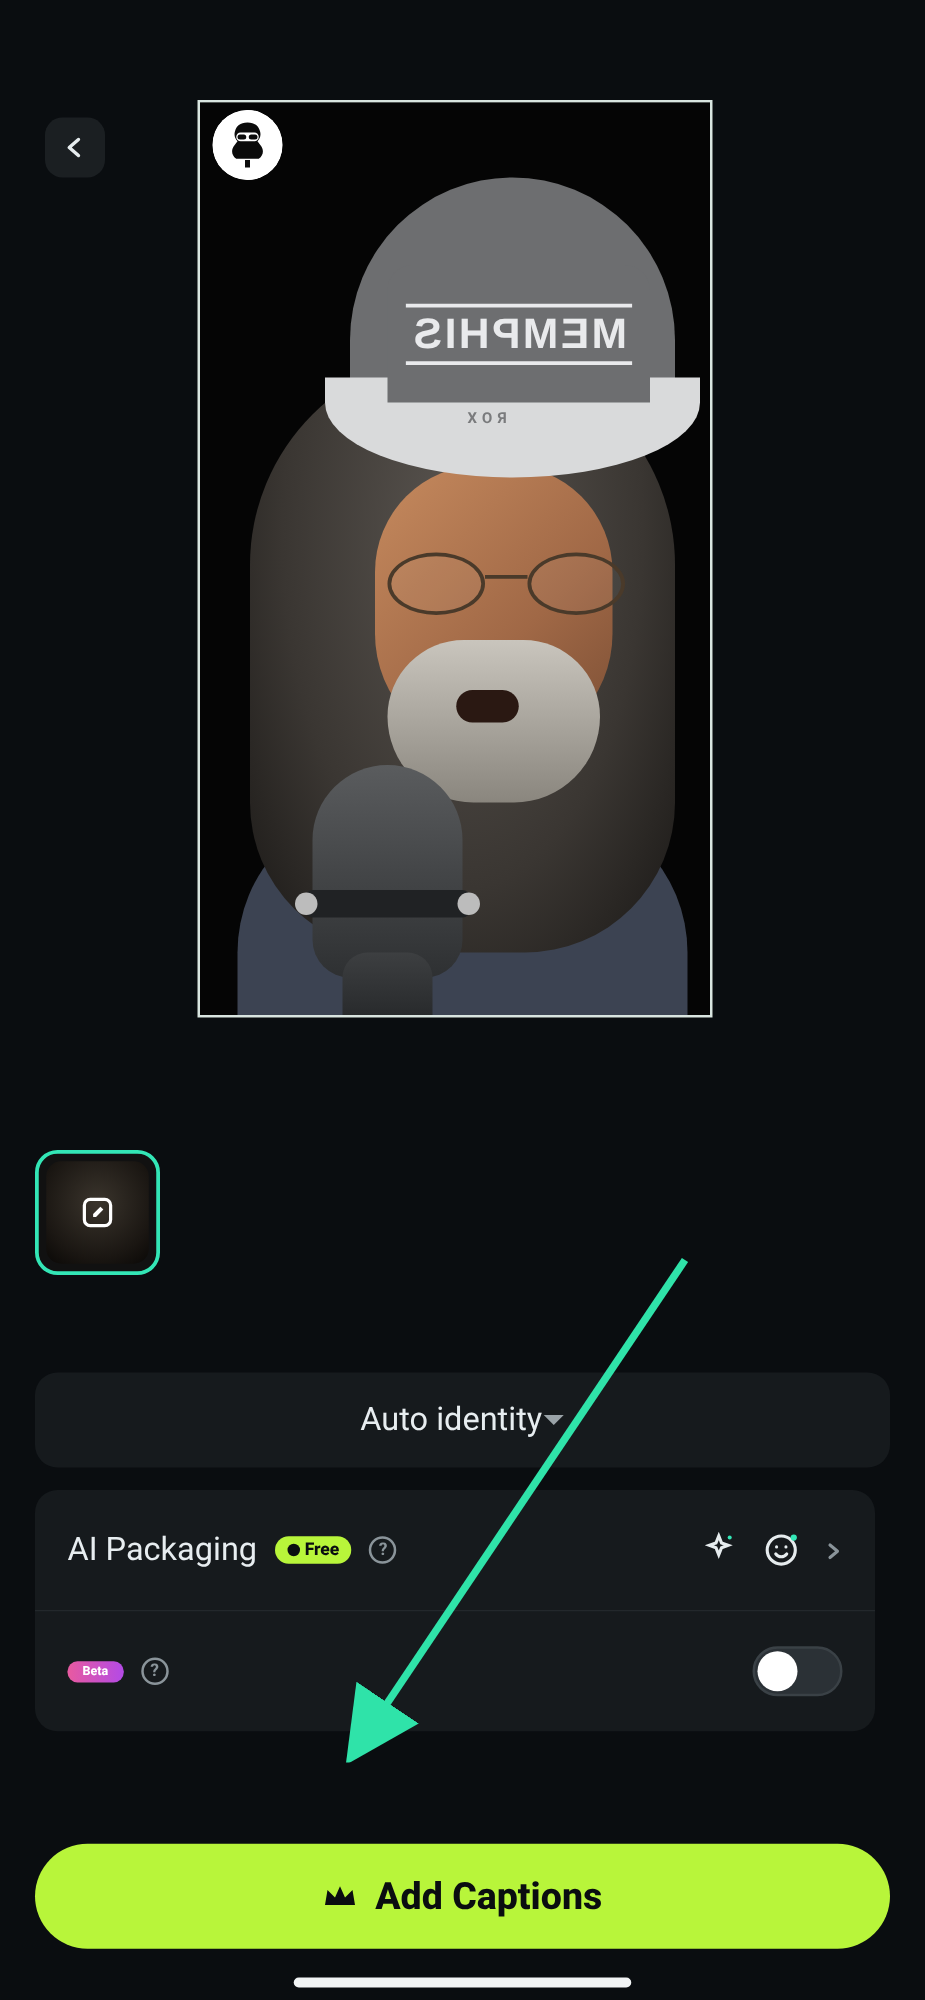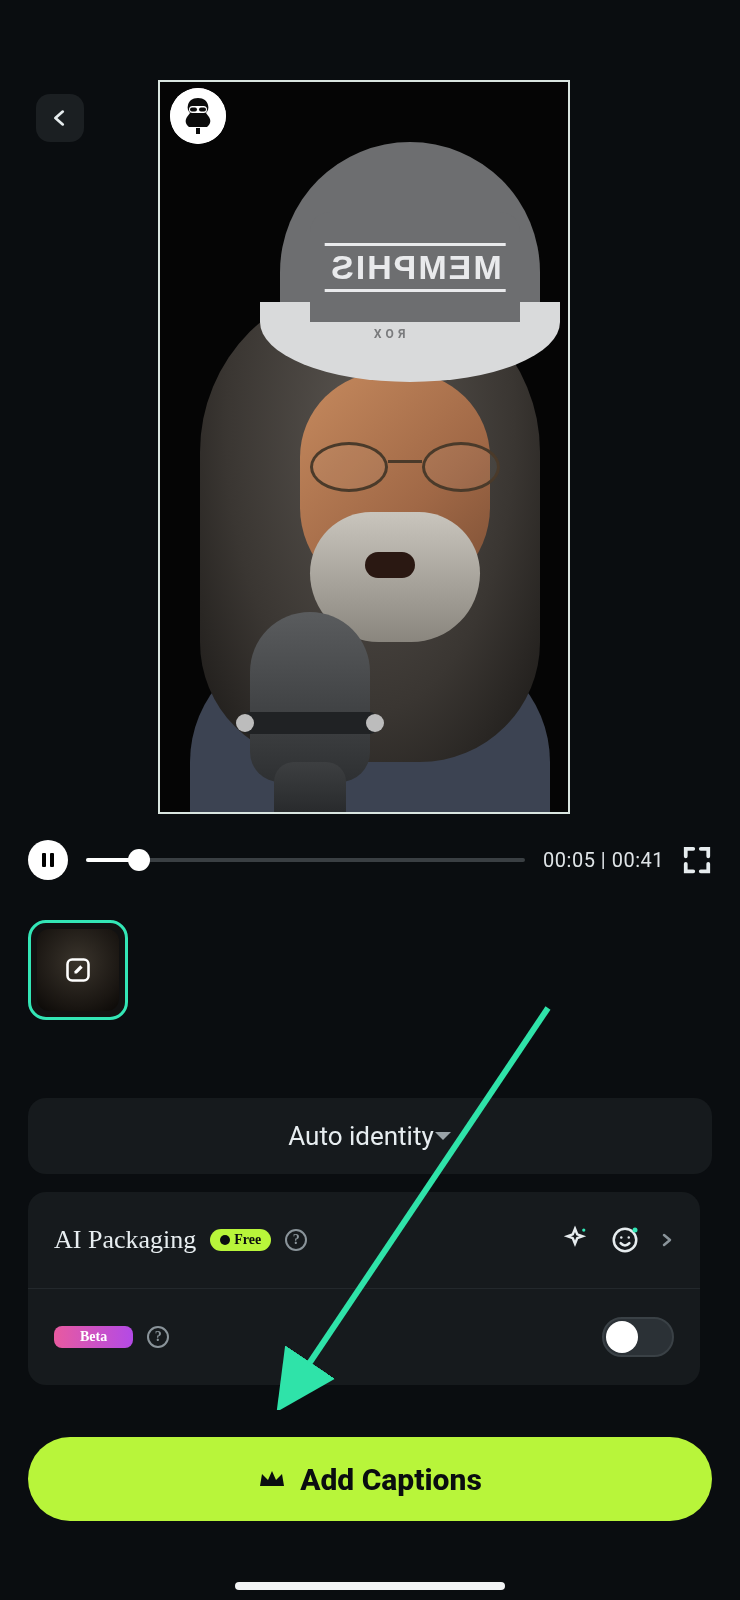--- a/index.html
+++ b/index.html
@@ -146,30 +146,6 @@
     </div>
   </div>
 
-  <div class="controls">
-    <div class="play-btn">
-      <div class="bars">
-          <span></span>
-          <span></span>
-        </div>
-    </div>
-    <div class="seek">
-      <div class="seek-track"></div>
-      <div class="seek-fill" id="seek-fill" style="width: 12%;"></div>
-      <div class="seek-thumb" id="seek-thumb" style="left: 12%;"></div>
-    </div>
-    <div class="time">
-      <span>00:05</span> | <span>00:41</span>
-    </div>
-    <div class="fullscreen-btn">
-      <svg viewBox="0 0 24 24" fill="none" stroke="#e6ecee" stroke-width="3" stroke-linecap="round">
-        <path d="M3 9V3h6"></path>
-          <path d="M21 9V3h-6"></path>
-          <path d="M3 15v6h6"></path>
-          <path d="M21 15v6h-6"></path>
-      </svg>
-    </div>
-  </div>
 
   <div class="clip-thumb">
     <div class="mini"></div>

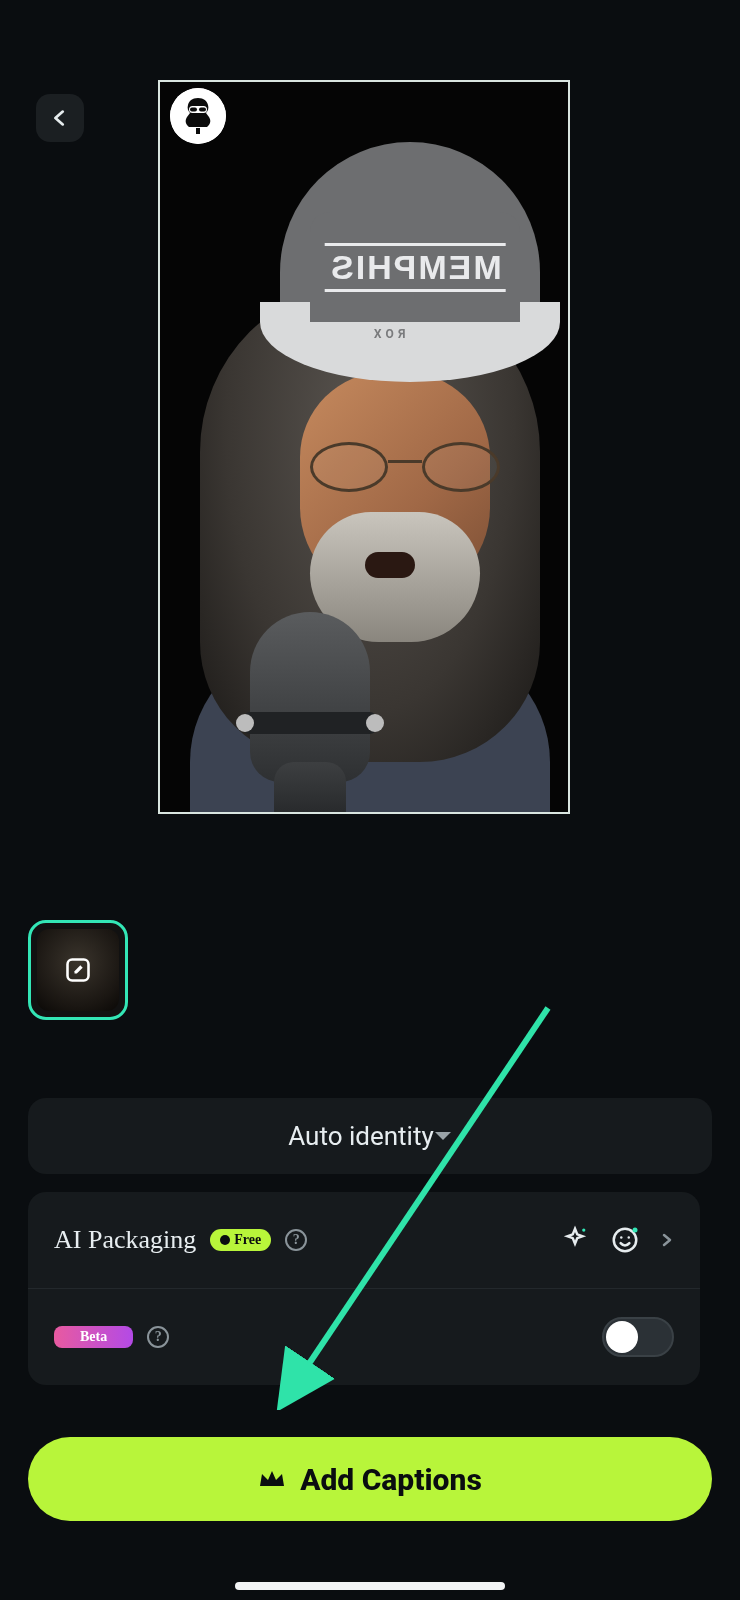--- a/index.html
+++ b/index.html
@@ -68,7 +68,7 @@
   .dropdown-caret svg { width: 18px; height: 12px; }
 
   
-  .panel { position: absolute; top: 1192px; left: 28px; right: 40px; background: #161a1d; border-radius: 18px; font-family: Liberation Serif, serif; }
+  .panel { position: absolute; top: 1192px; left: 28px; right: 40px; background: #161a1d; border-radius: 18px; }
   .panel-row { height: 96px; display: flex; align-items: center; padding: 0 26px; gap: 14px; }
   .panel-sep { height: 1px; background: #23282c; margin: 0 0; }
   .row-title { font-size: 26px; color: #e7edf0; }

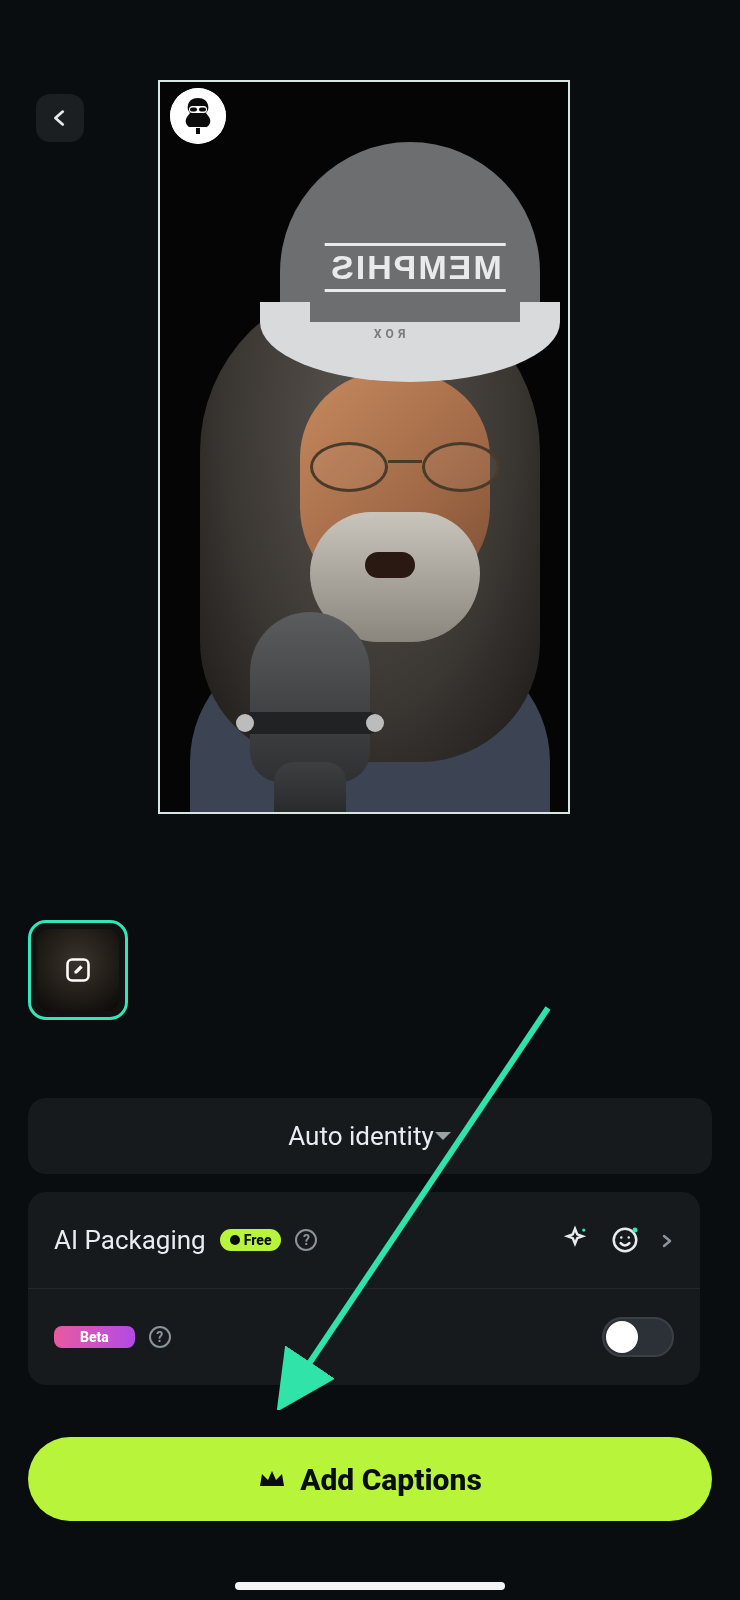--- a/index.html
+++ b/index.html
@@ -79,7 +79,7 @@
   .row-actions { display: flex; align-items: center; gap: 20px; }
   .ic-sparkle, .ic-face { width: 30px; height: 30px; position: relative; cursor: pointer; }
   .ic-chevron { width: 14px; height: 14px; cursor: pointer; }
-  .beta-badge { background: linear-gradient(90deg, #e85aa0, #b34ae6); color: #fff; font-size: 14px; font-weight: 800; border-radius: 8px; padding: 3px 26px; }
+  .beta-badge { background: linear-gradient(90deg, #e85aa0, #b34ae6); color: #fff; font-size: 10px; font-weight: 800; border-radius: 8px; padding: 3px 12px; }
   .toggle { width: 72px; height: 40px; border-radius: 999px; background: #2b3136; border: 2px solid #3a4146; position: relative; cursor: pointer; }
   .toggle .knob { position: absolute; top: 2px; left: 2px; width: 32px; height: 32px; border-radius: 50%; background: #fff; }
 

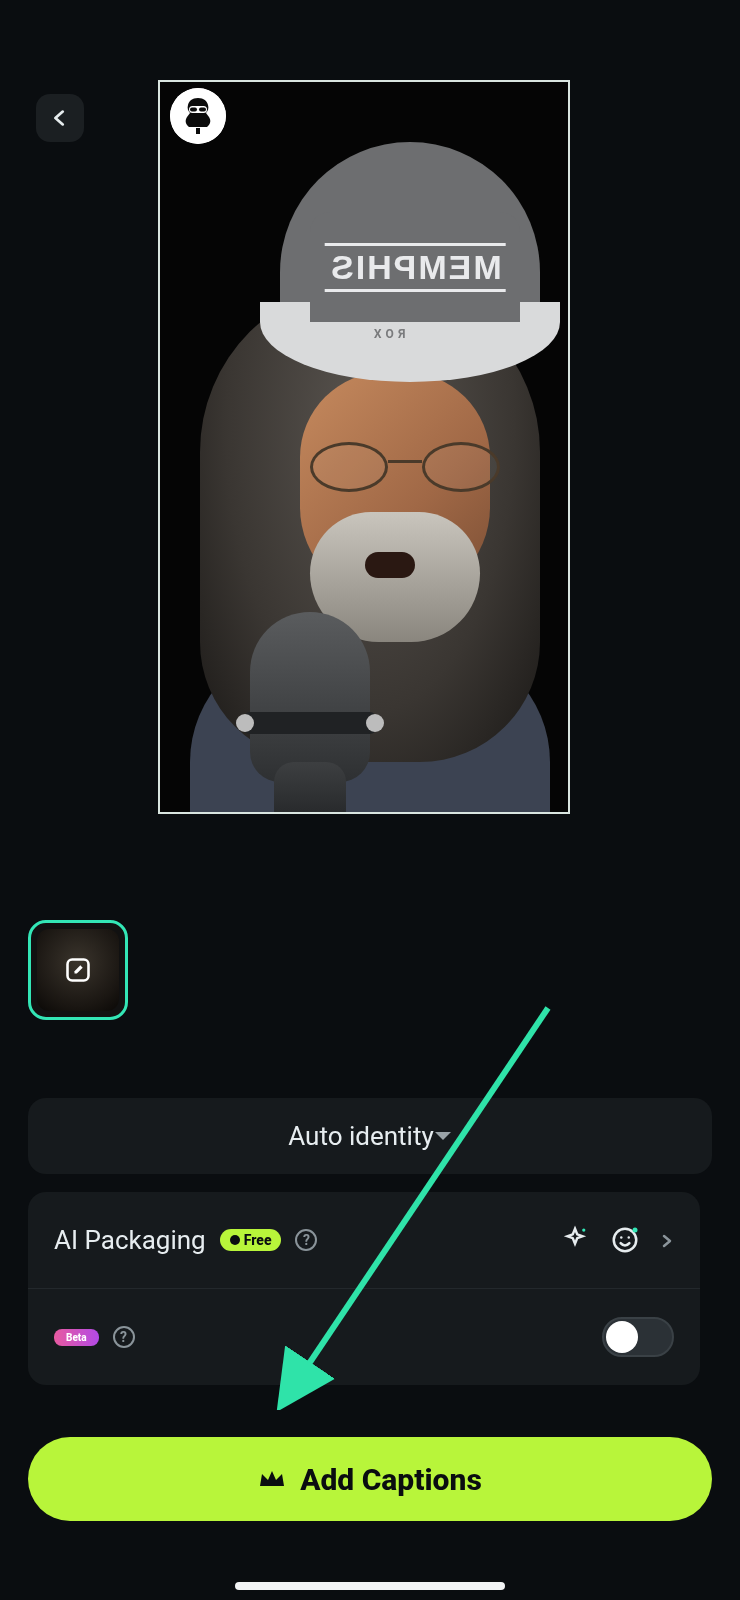--- a/index.html
+++ b/index.html
@@ -84,7 +84,7 @@
   .toggle .knob { position: absolute; top: 2px; left: 2px; width: 32px; height: 32px; border-radius: 50%; background: #fff; }
 
   
-  .cta { position: absolute; top: 1437px; left: 28px; right: 28px; height: 84px; background: #b8f53a; border-radius: 42px; display: flex; align-items: center; justify-content: center; gap: 14px; cursor: pointer; }
+  .cta { position: absolute; top: 1475px; left: 28px; right: 28px; height: 84px; background: #b8f53a; border-radius: 42px; display: flex; align-items: center; justify-content: center; gap: 14px; cursor: pointer; }
   .cta-text { color: #0a0d10; font-size: 30px; font-weight: 800; }
   .crown { width: 28px; height: 22px; }
 

